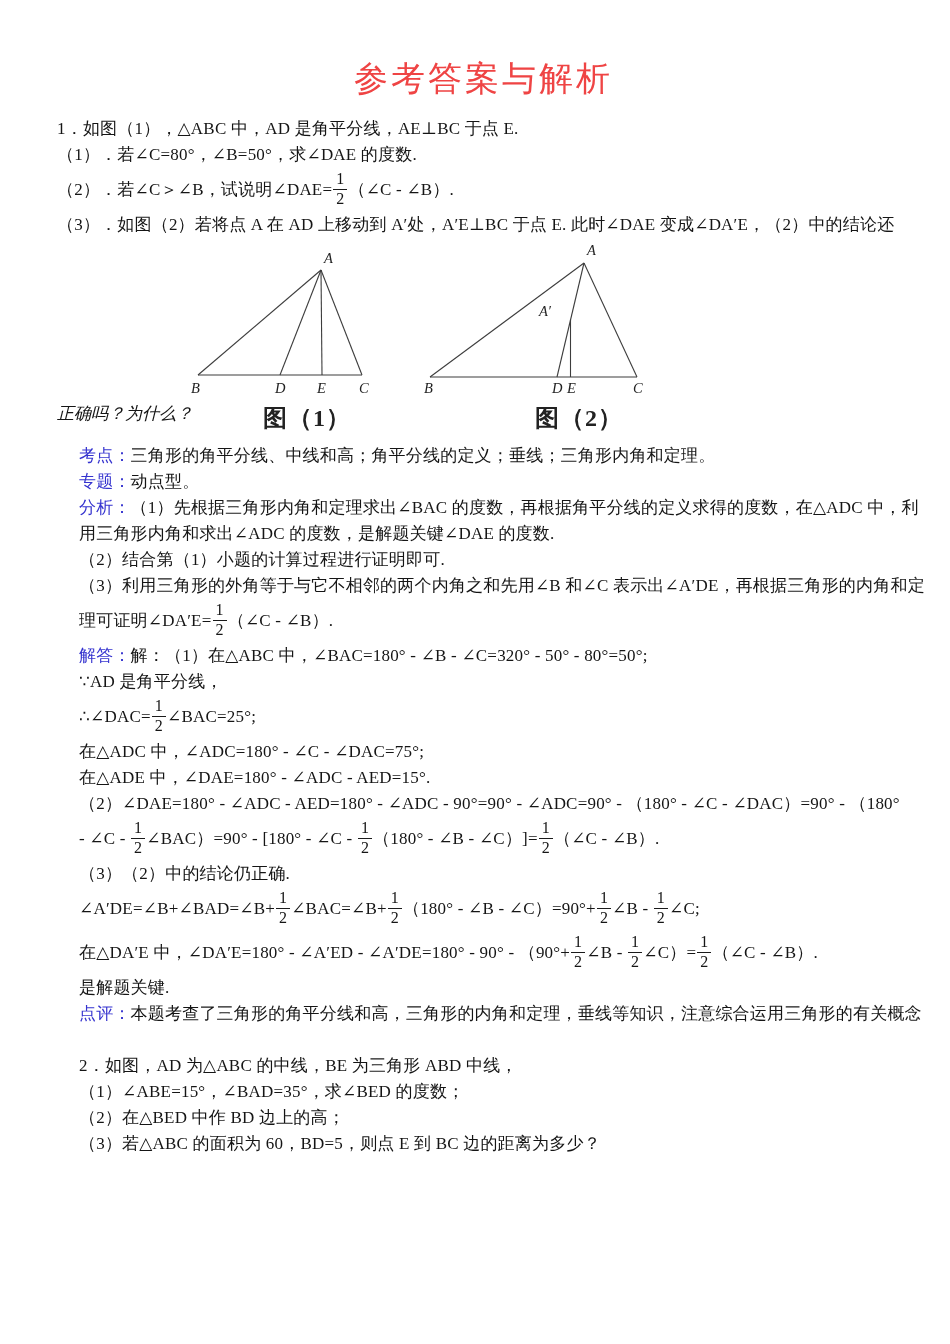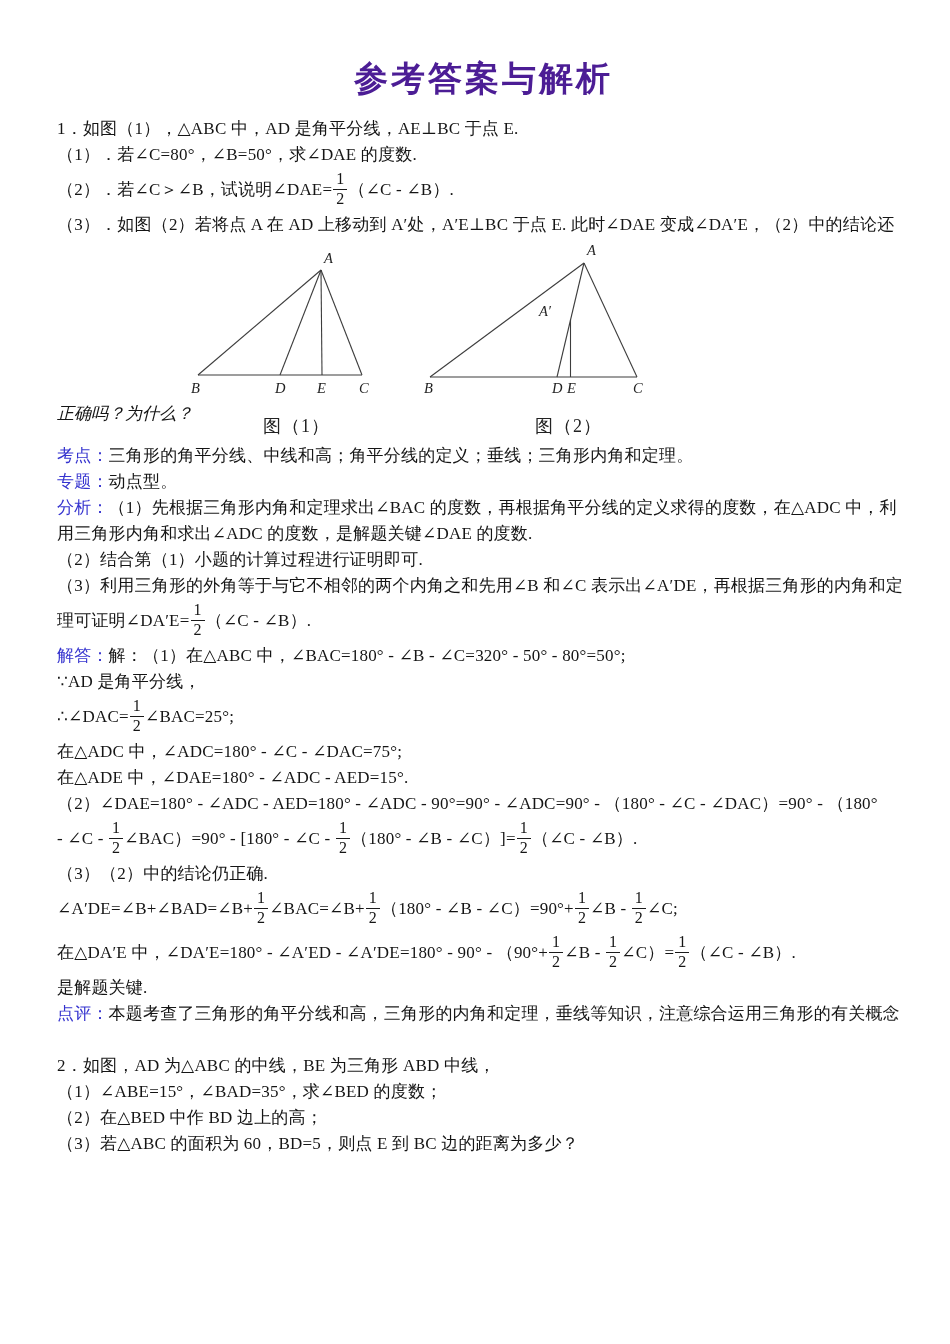--- a/index.html
+++ b/index.html
@@ -17,11 +17,11 @@
   }
   .doc-title{
     font-size:34px;
-    font-weight:bold;
+    font-weight:normal;
     text-align:center;
     letter-spacing:3px;
     margin:0 0 14px 0;
-    color:#4c1d95;
+    color:#ef4444;
   }
   .line{
     font-size:17px;

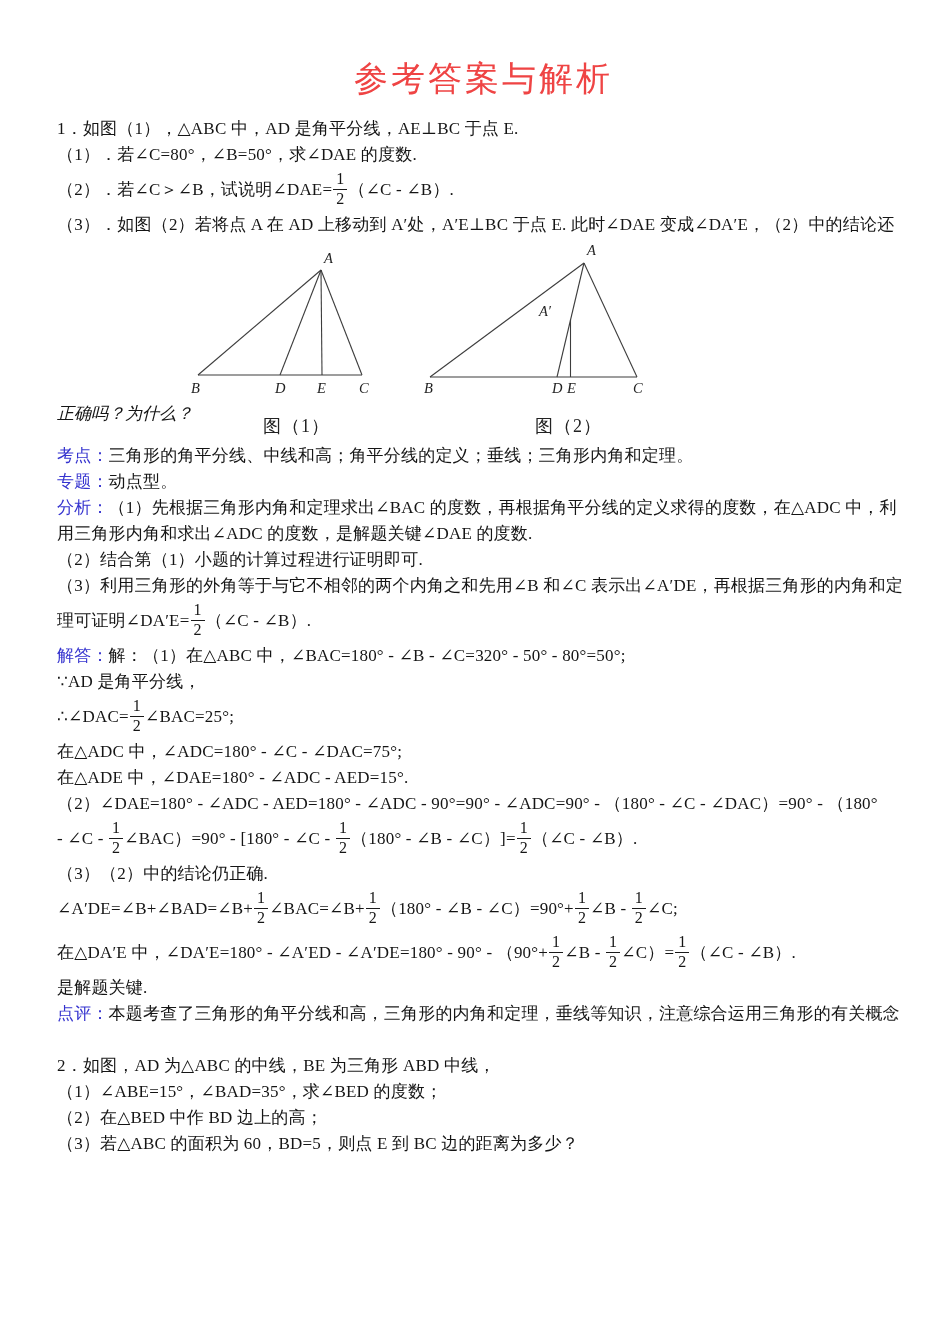--- a/index.html
+++ b/index.html
@@ -68,9 +68,9 @@
   .fig2-svg{left:361px;top:-3px;}
   .fig-caption{
     position:absolute;
-    top:168px;
-    font-size:18px;
-    font-weight:normal;
+    top:156px;
+    font-size:24px;
+    font-weight:bold;
     letter-spacing:1px;
     color:#222;
   }

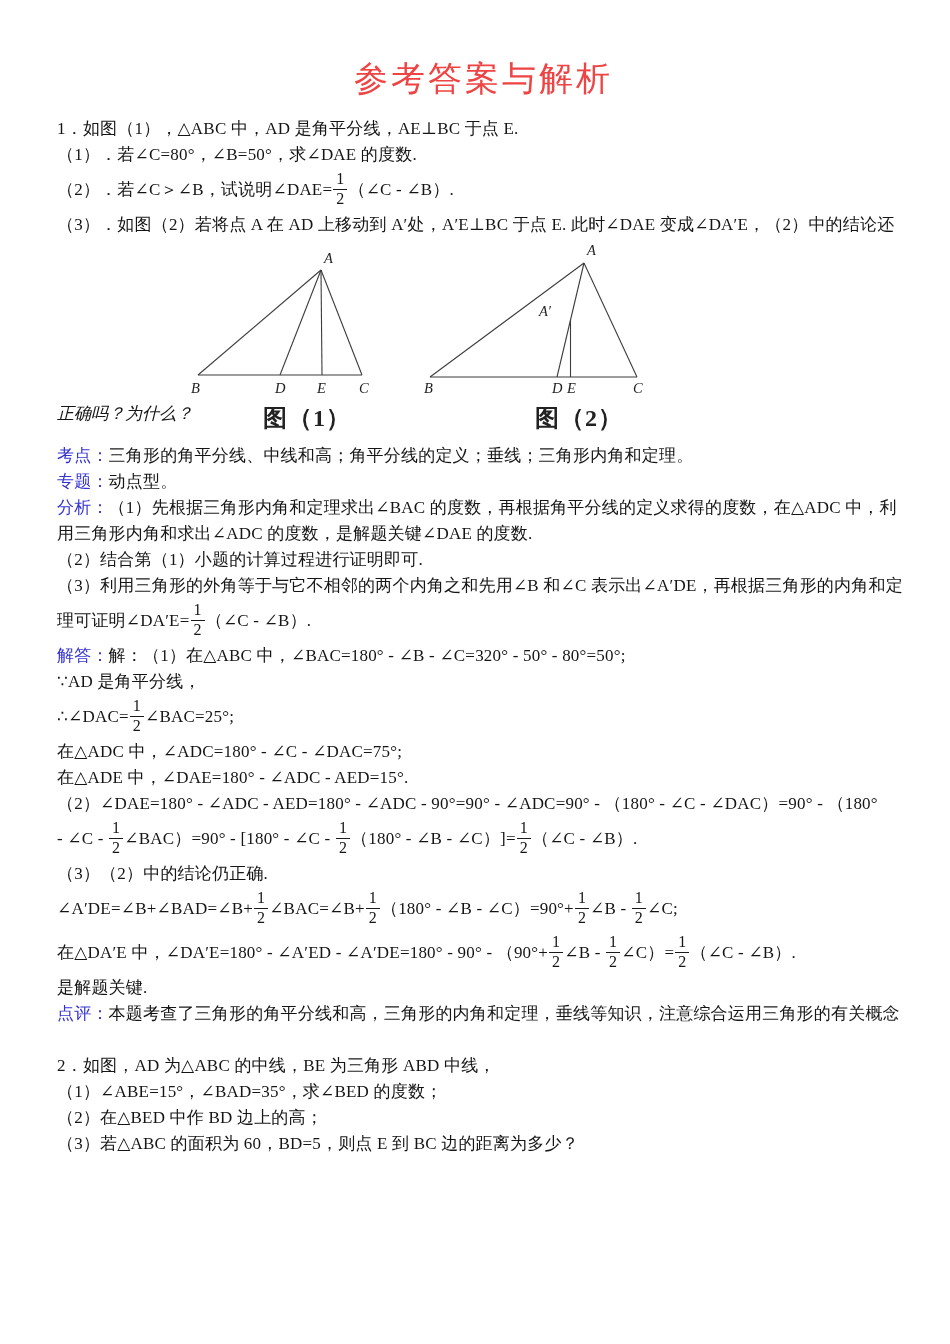--- a/index.html
+++ b/index.html
@@ -143,7 +143,7 @@
     <span class="fig-caption cap2">图（2）</span>
   </div>
 
-  <div id="lines-after" style="margin-top:10px;">
+  <div id="lines-after" style="margin-top:10px;margin-left:22px;">
       <div class="line"><span class="blue-label">考点：</span><span>三角形的角平分线、中线和高；角平分线的定义；垂线；三角形内角和定理。</span></div>
       <div class="line"><span class="blue-label">专题：</span><span>动点型。</span></div>
       <div class="line"><span class="blue-label">分析：</span><span>（1）先根据三角形内角和定理求出∠BAC 的度数，再根据角平分线的定义求得的度数，在△ADC 中，利</span></div>

